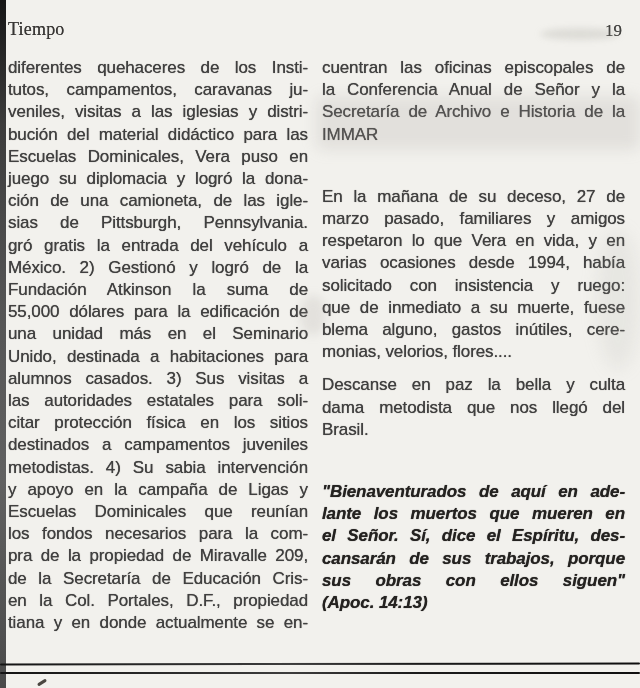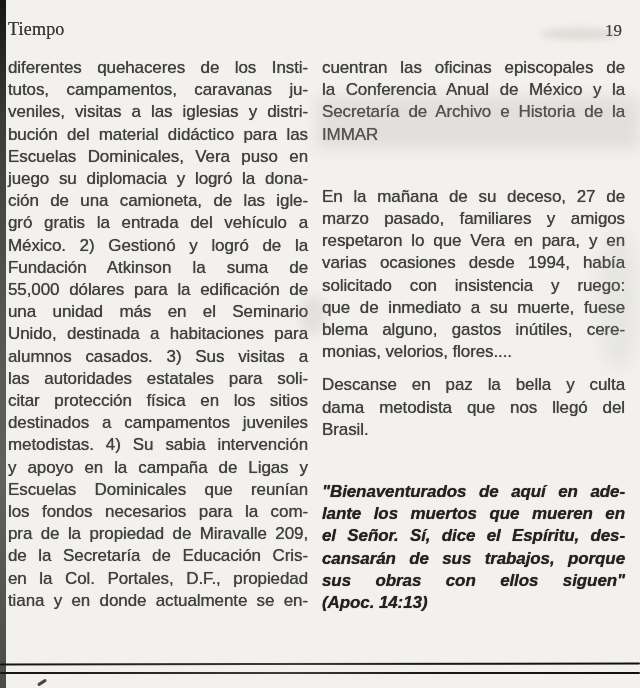--- a/index.html
+++ b/index.html
@@ -126,7 +126,7 @@
   <div class="col col-right">
     <div class="para">
       <div class="ln">cuentran las oficinas episcopales de</div>
-      <div class="ln">la Conferencia Anual de México y la</div>
+      <div class="ln">la Conferencia Anual de Señor y la</div>
       <div class="ln">Secretaría de Archivo e Historia de la</div>
       <div class="ln last">IMMAR</div>
     </div>

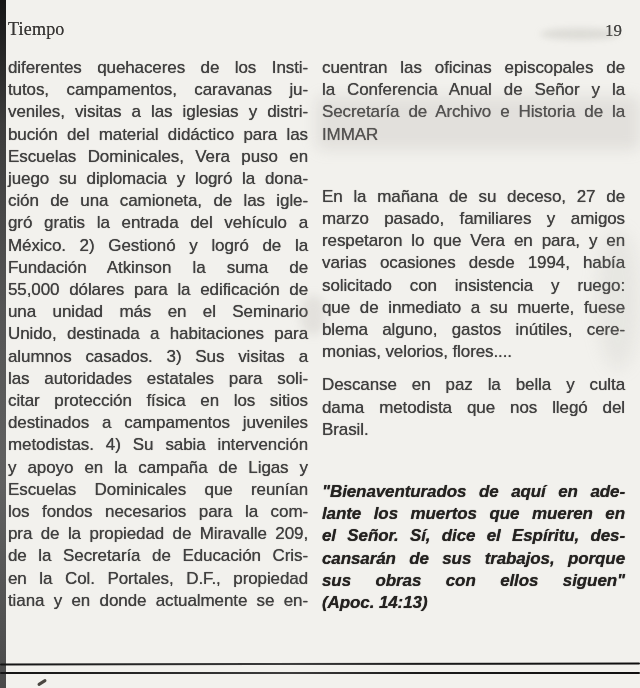--- a/index.html
+++ b/index.html
@@ -102,6 +102,7 @@
       <div class="ln">Escuelas Dominicales, Vera puso en</div>
       <div class="ln">juego su diplomacia y logró la dona-</div>
       <div class="ln">ción de una camioneta, de las igle-</div>
+      <div class="ln">sias de Pittsburgh, Pennsylvania.</div>
       <div class="ln">gró gratis la entrada del vehículo a</div>
       <div class="ln">México. 2) Gestionó y logró de la</div>
       <div class="ln">Fundación Atkinson la suma de</div>

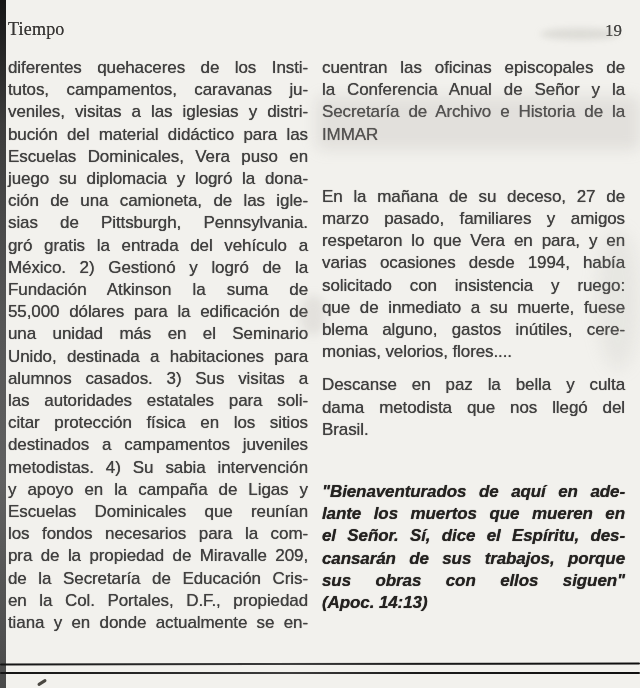--- a/index.html
+++ b/index.html
@@ -134,7 +134,7 @@
     <div class="para gap24">
       <div class="ln">En la mañana de su deceso, 27 de</div>
       <div class="ln">marzo pasado, familiares y amigos</div>
-      <div class="ln">respetaron lo que Vera en para, y en</div>
+      <div class="ln">respetaron lo que Vera en vida, y en</div>
       <div class="ln">varias ocasiones desde 1994, había</div>
       <div class="ln">solicitado con insistencia y ruego:</div>
       <div class="ln">que de inmediato a su muerte, fuese</div>

